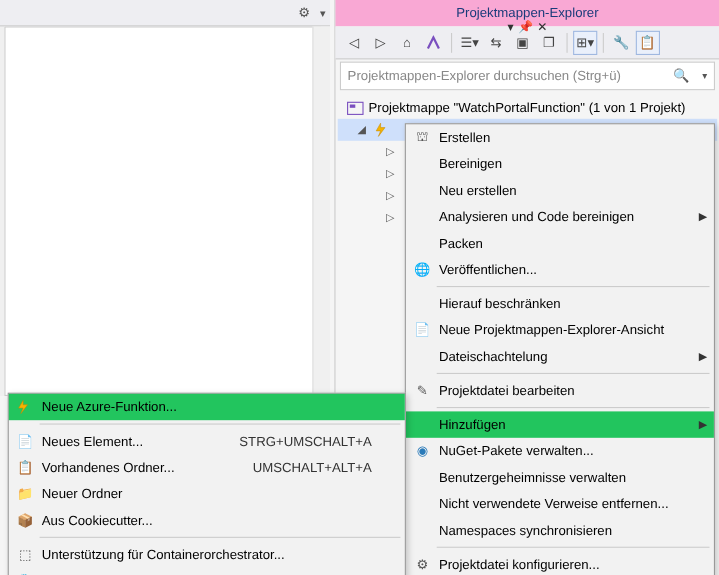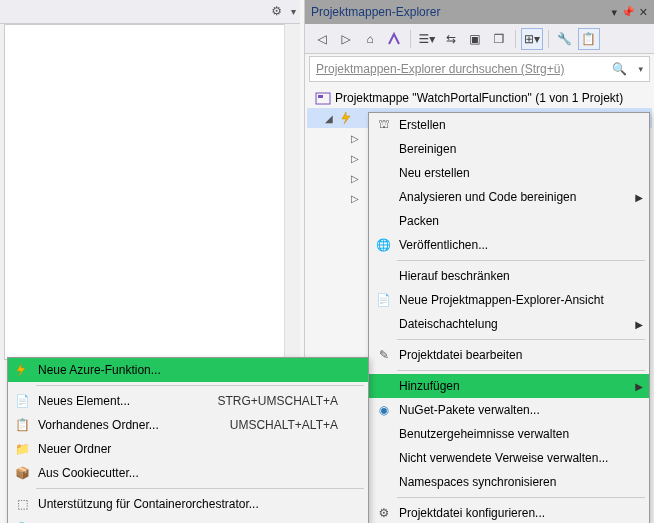--- a/index.html
+++ b/index.html
@@ -16,7 +16,7 @@
 
 
 .panel { position: absolute; left: 304px; top: 0; right: 0; height: 373px; background: #f5f5f5; border-left: 1px solid #ccc; }
-.panel-title { height: 24px; background: #a3a3a3; color: #1a3b7a; padding: 4px 6px; display: flex; align-items: center; justify-content: space-between; }
+.panel-title { height: 24px; background: #f9a8d4; color: #1a3b7a; padding: 4px 6px; display: flex; align-items: center; justify-content: space-between; flex-direction: column; }
 .panel-title-right { display: flex; gap: 4px; }
 .panel-title-right span { color: #333; font-size: 11px; }
 .toolbar { height: 30px; background: #eeeef2; border-bottom: 1px solid #ccc; display: flex; align-items: center; padding: 0 6px; gap: 2px; }

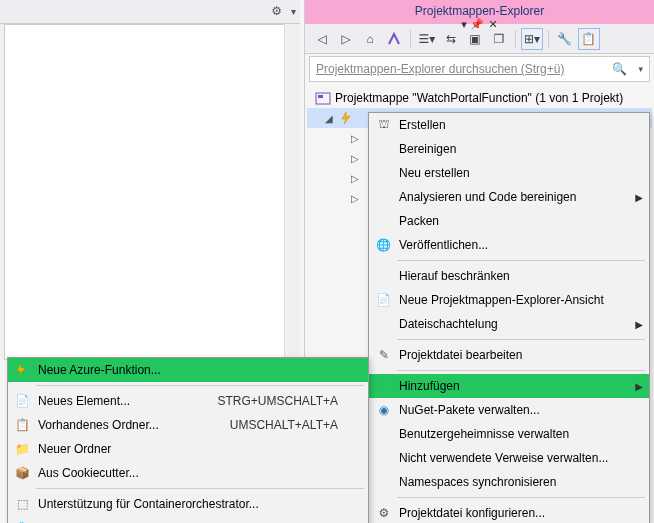--- a/index.html
+++ b/index.html
@@ -23,7 +23,7 @@
 .toolbar .tbtn { width: 22px; height: 22px; display: flex; align-items: center; justify-content: center; color: #444; border: 1px solid transparent; }
 .toolbar .sep { width: 1px; height: 18px; background: #ccc; margin: 0 3px; }
 .toolbar .tbtn.boxed { border: 1px solid #a0b8e0; background: #eaf0fb; }
-.searchbar { height: 26px; background: #fff; border: 1px solid #ccc; margin: 2px 4px; display: flex; align-items: center; padding: 0 6px; color: #888; position: relative; text-decoration: underline; }
+.searchbar { height: 26px; background: #fff; border: 1px solid #ccc; margin: 2px 4px; display: flex; align-items: center; padding: 0 6px; color: #888; position: relative; }
 .searchbar .sicon { position: absolute; right: 22px; color: #555; }
 .searchbar .sdrop { position: absolute; right: 6px; color: #555; font-size: 9px; }
 .tree { padding: 4px 2px; }

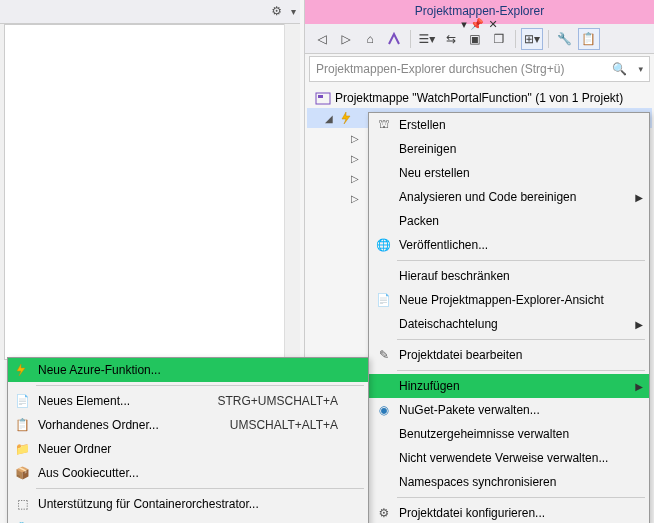--- a/index.html
+++ b/index.html
@@ -179,7 +179,7 @@
       <span>Benutzergeheimnisse verwalten</span>
     </div>
   <div class="menu-row">
-      <span>Nicht verwendete Verweise verwalten...</span>
+      <span>Nicht verwendete Verweise entfernen...</span>
     </div>
   <div class="menu-row">
       <span>Namespaces synchronisieren</span>

